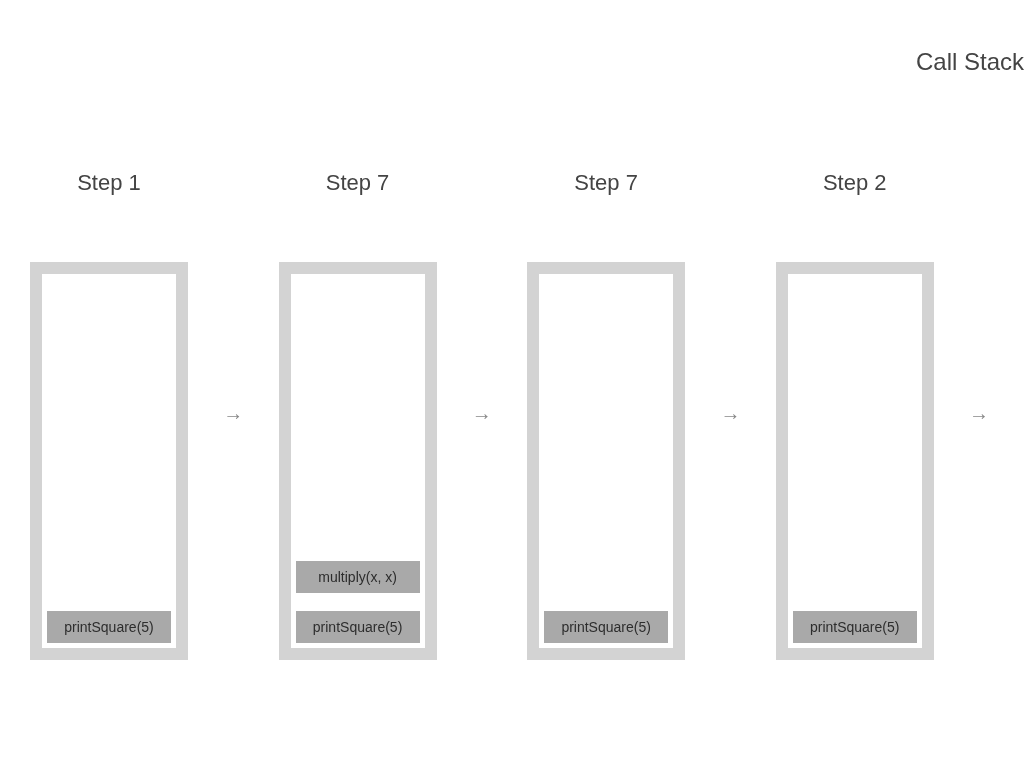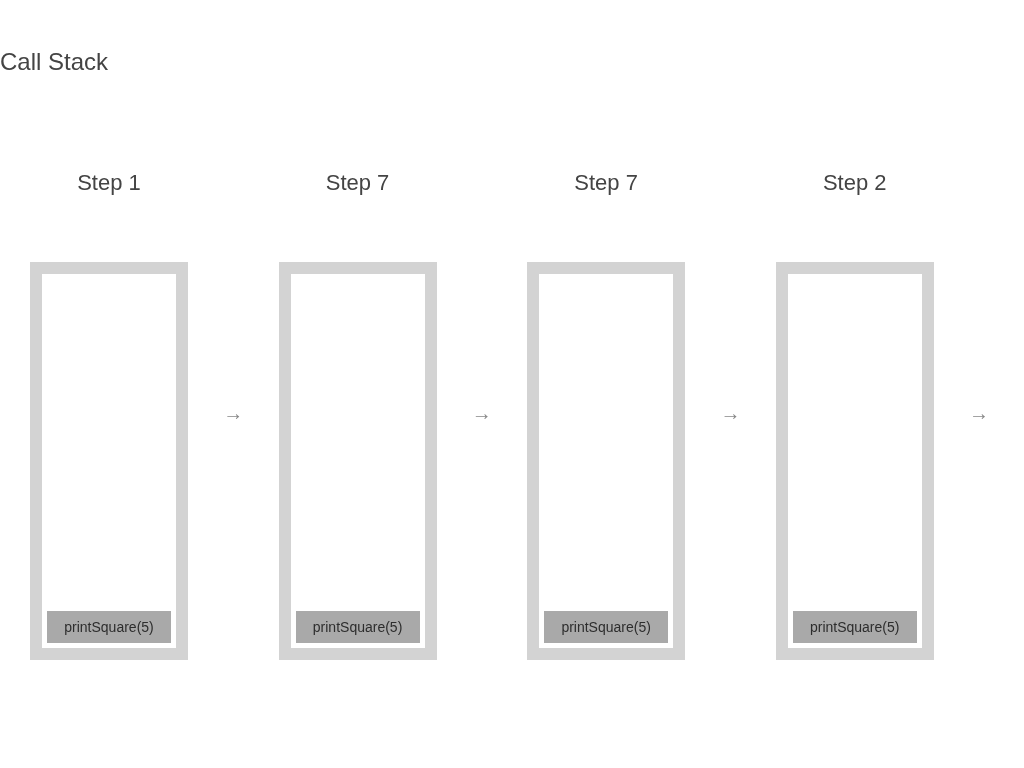--- a/index.html
+++ b/index.html
@@ -15,7 +15,7 @@
       top: 48px;
       left: 0;
       right: 0;
-      text-align: left;
+      text-align: right;
       font-size: 24px;
       color: #444;
     }

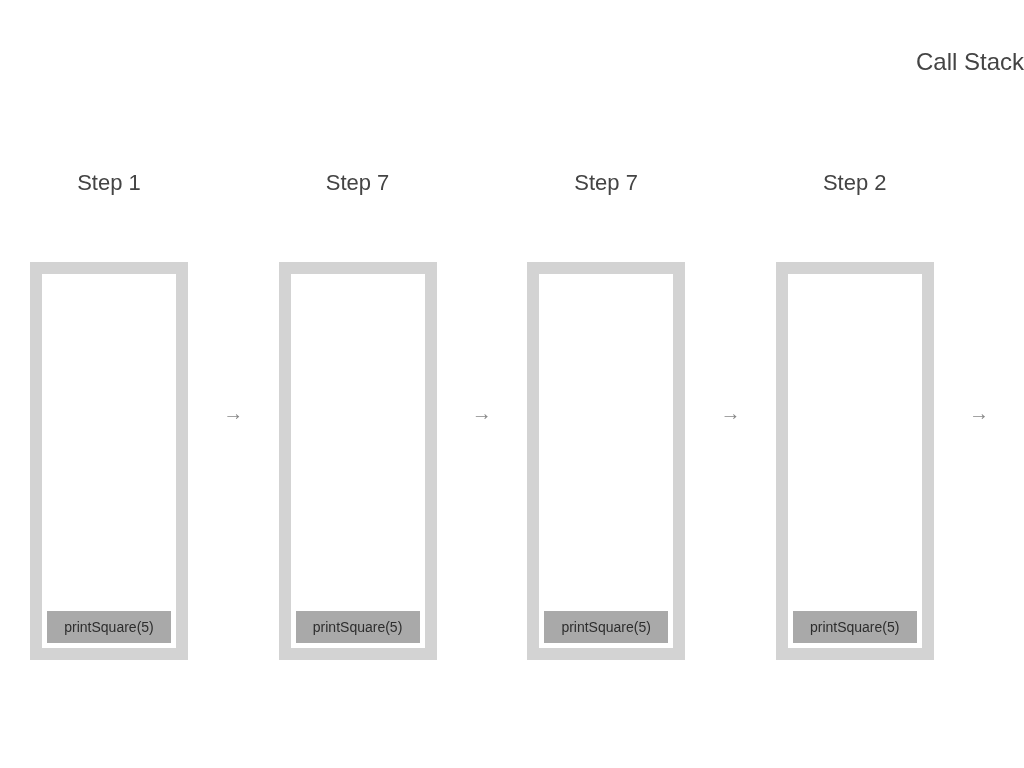--- a/index.html
+++ b/index.html
@@ -117,6 +117,7 @@
     <div class="stack">
       <div class="frames">
         <div class="frame">printSquare(5)</div>
+        <div class="frame">multiply(x, x)</div>
       </div>
     </div>
   </div>

